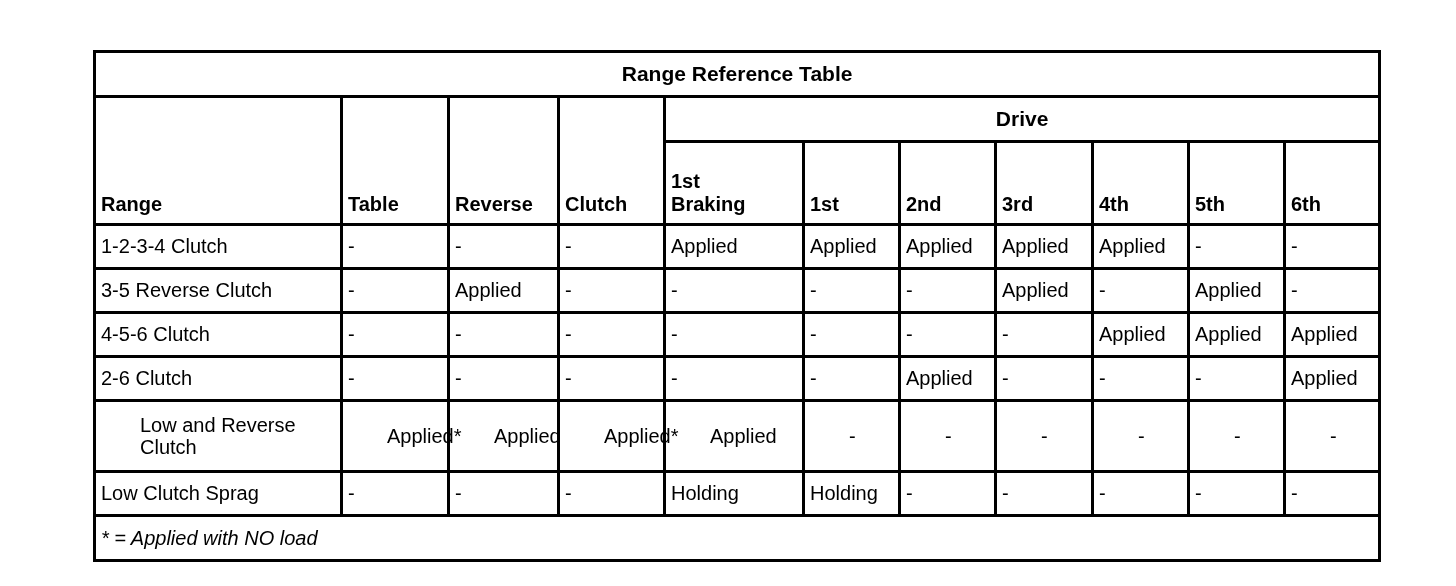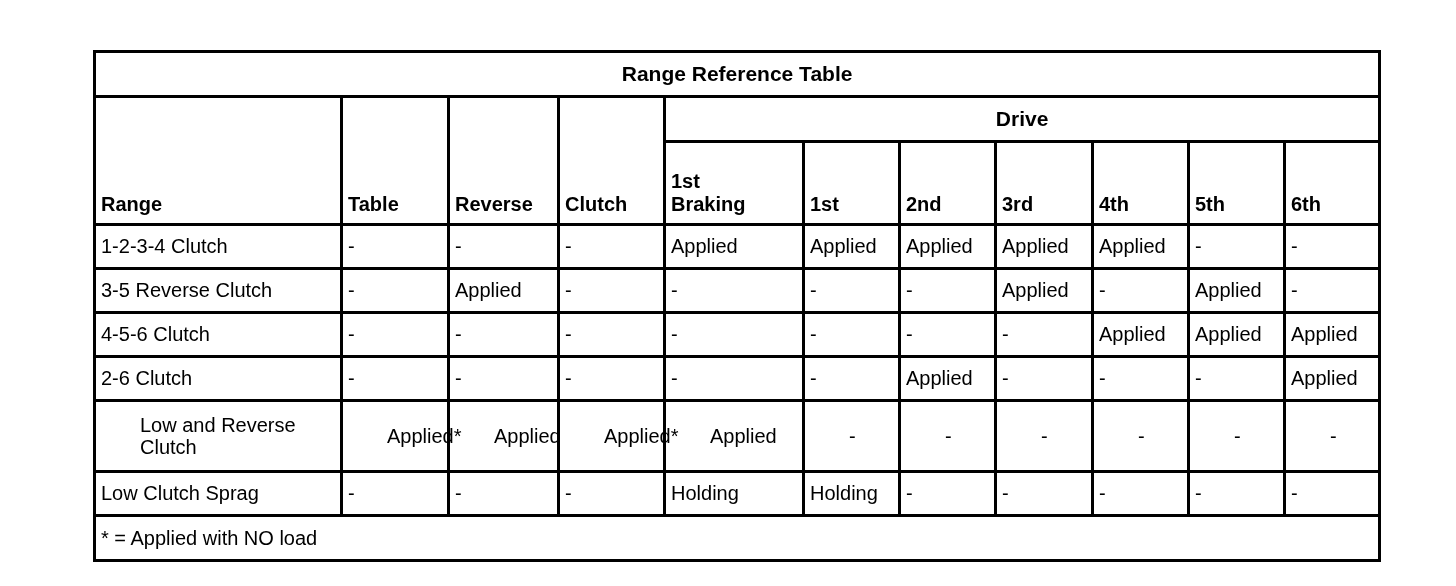--- a/index.html
+++ b/index.html
@@ -115,6 +115,7 @@
     text-align: left !important;
     font-size: 20px !important;
     height: 42px;
+    font-style: italic;
   }
 
   

